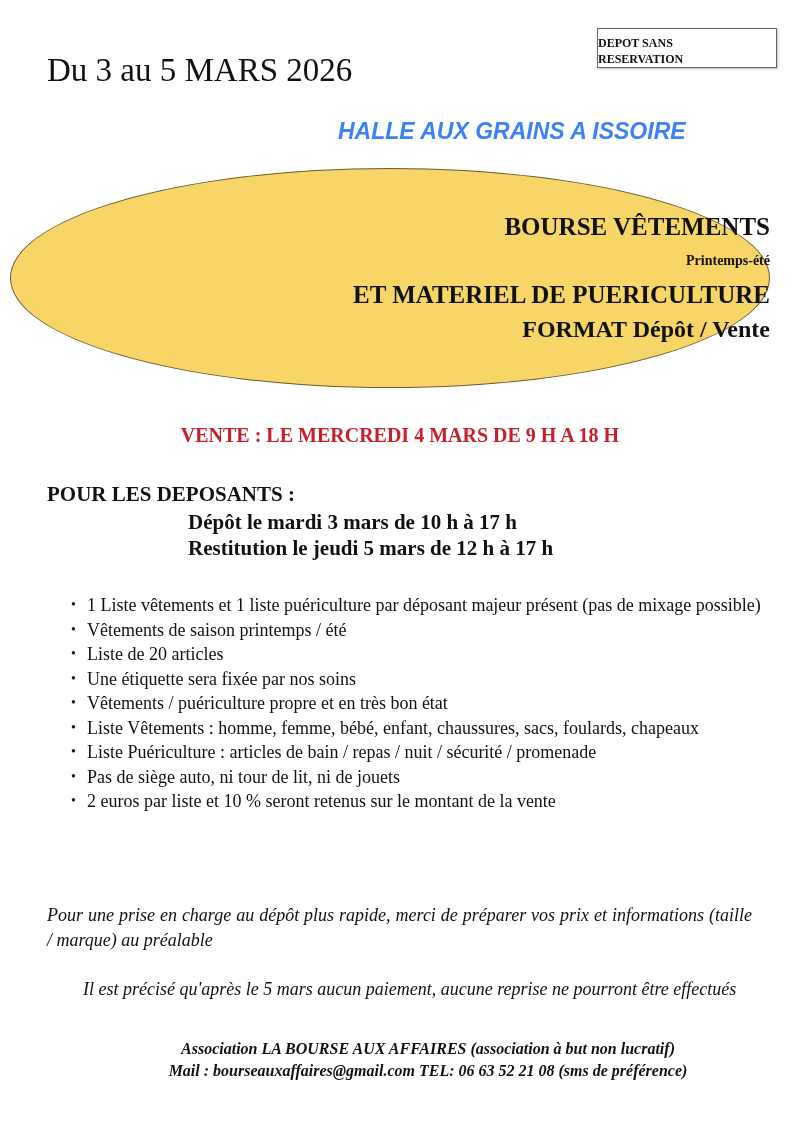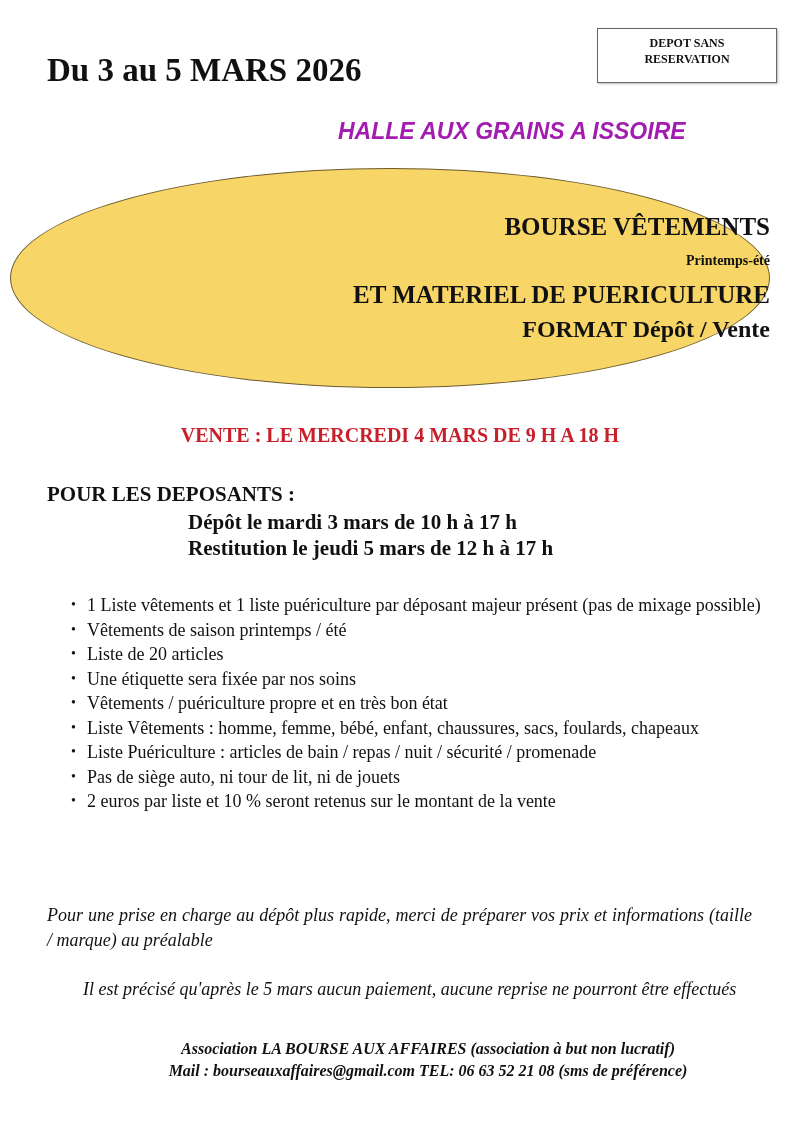--- a/index.html
+++ b/index.html
@@ -13,9 +13,9 @@
     white-space: nowrap;
   }
   .depot-box {
-    left: 597px; top: 28px; width: 180px; height: 55px;
+    left: 597px; top: 28px; width: 180px; height: 40px;
     border: 1.5px solid #666; box-sizing: border-box;
-    font-size: 12px; font-weight: bold; text-align: center; line-height: 16px;
+    font-size: 12px; font-weight: bold; text-align: left; line-height: 16px;
     padding-top: 6px; box-shadow: 1px 1px 2px #bbb;
   }
   .venue {

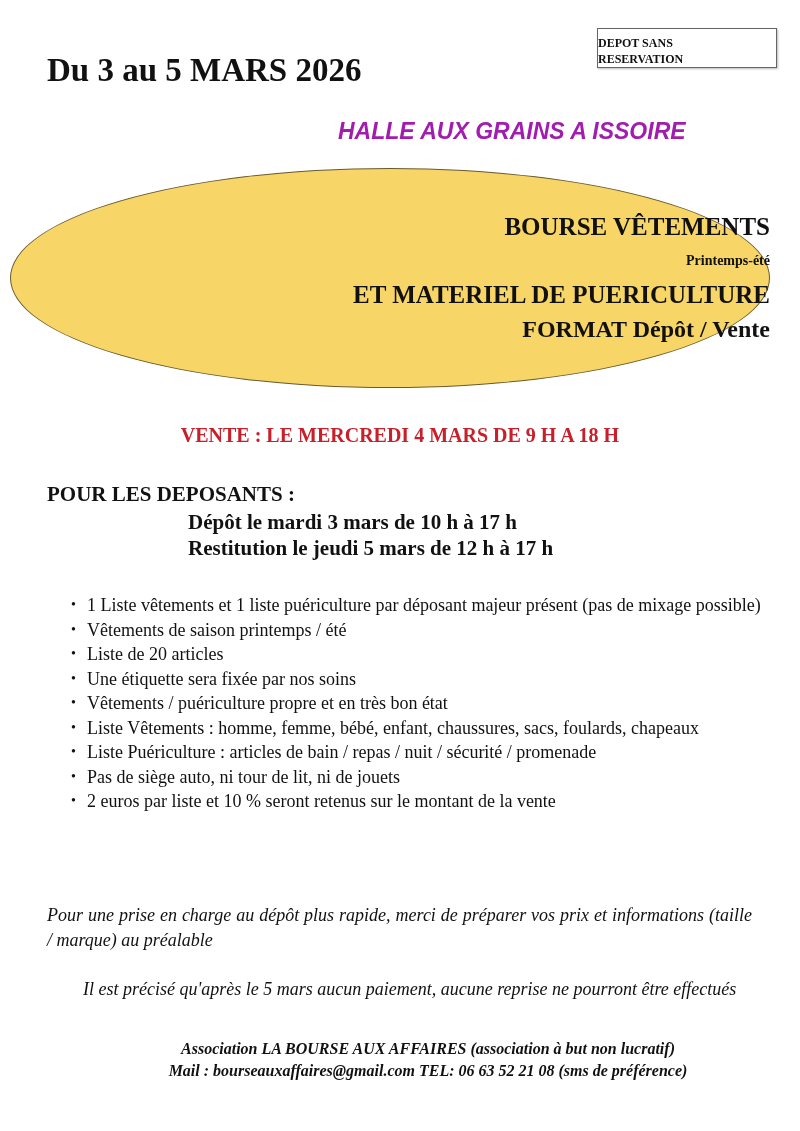--- a/index.html
+++ b/index.html
@@ -9,7 +9,7 @@
   }
   .abs { position: absolute; }
   .date-title {
-    left: 47px; top: 52px; font-size: 33px; font-weight: bold; letter-spacing: 0px;
+    left: 47px; top: 52px; font-size: 33px; font-weight: normal; letter-spacing: 0px;
     white-space: nowrap;
   }
   .depot-box {

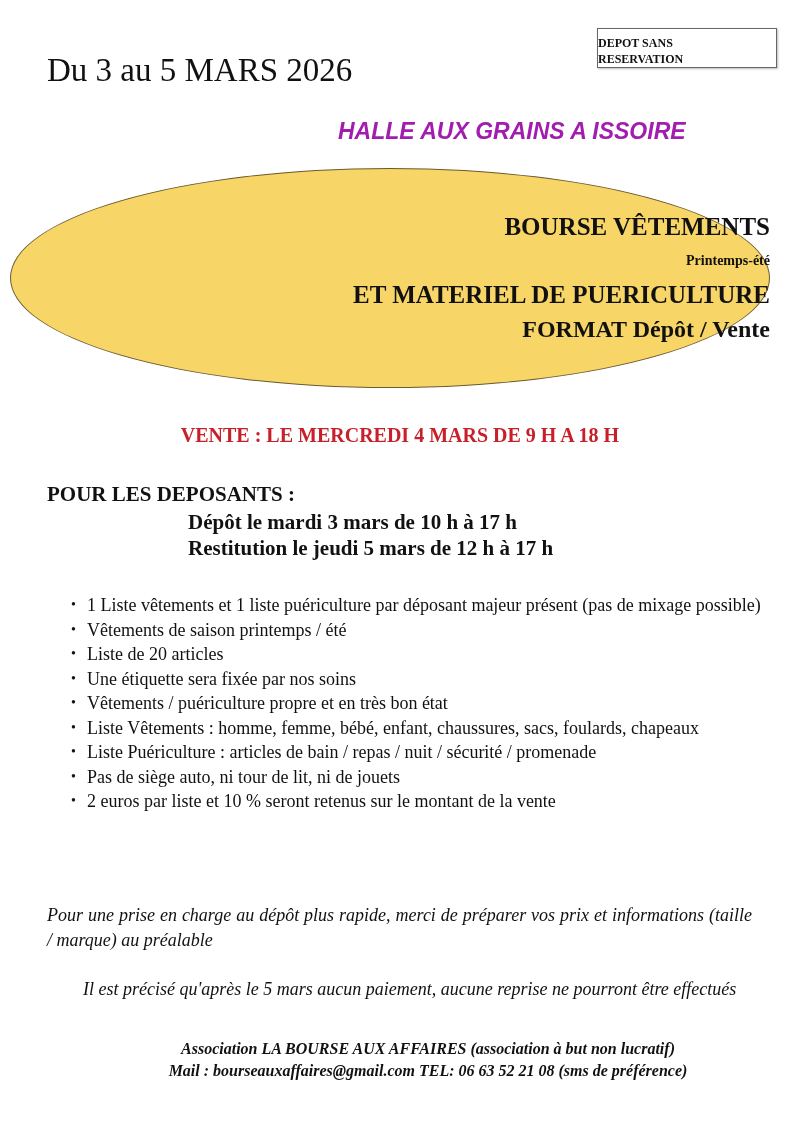--- a/index.html
+++ b/index.html
@@ -20,7 +20,7 @@
   }
   .venue {
     left: 338px; top: 118px; font-family: "Liberation Sans", "DejaVu Sans", sans-serif;
-    font-style: italic; font-weight: bold; color: #a21caf; font-size: 23px; white-space: nowrap;
+    font-style: italic; font-weight: bold; color: #3b82f6; font-size: 23px; white-space: nowrap;
   }
   .ellipse {
     left: 10px; top: 168px; width: 760px; height: 220px;

